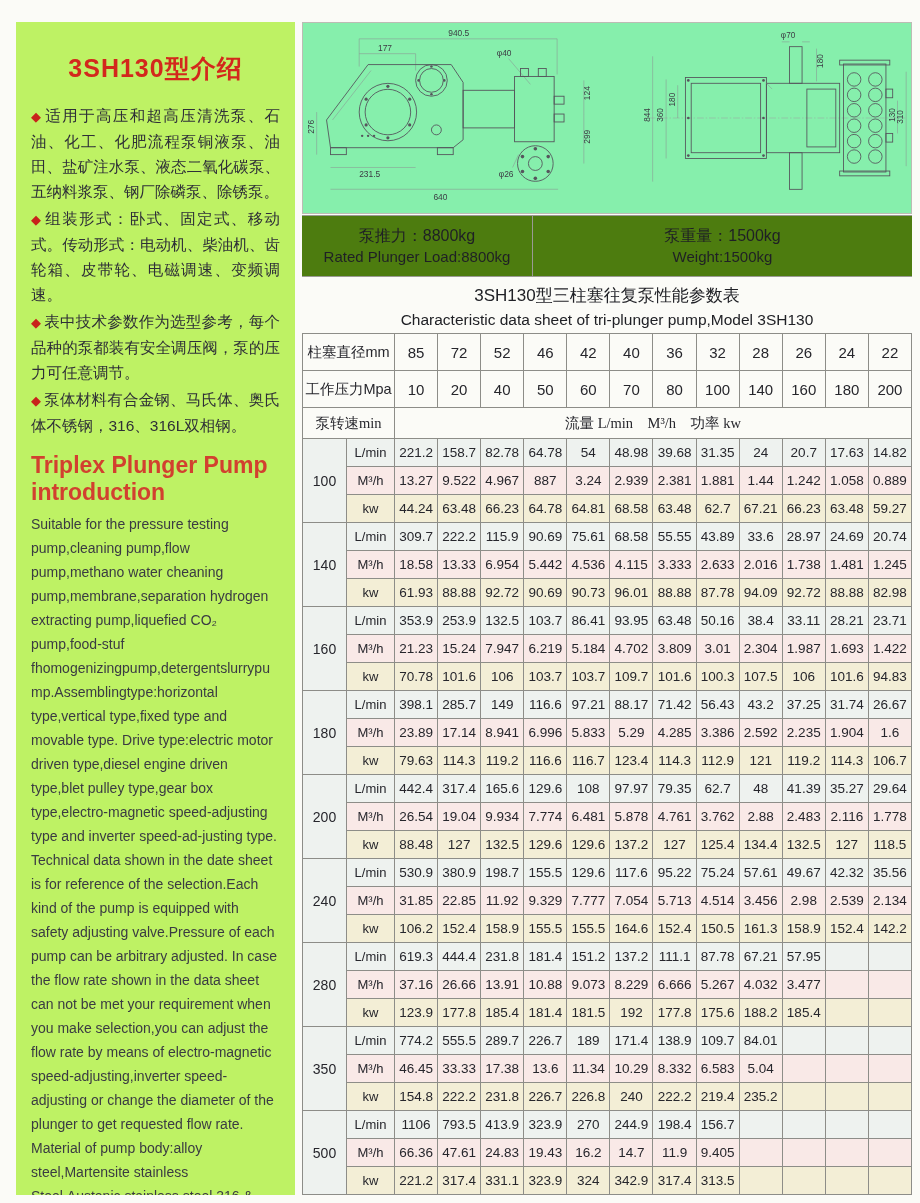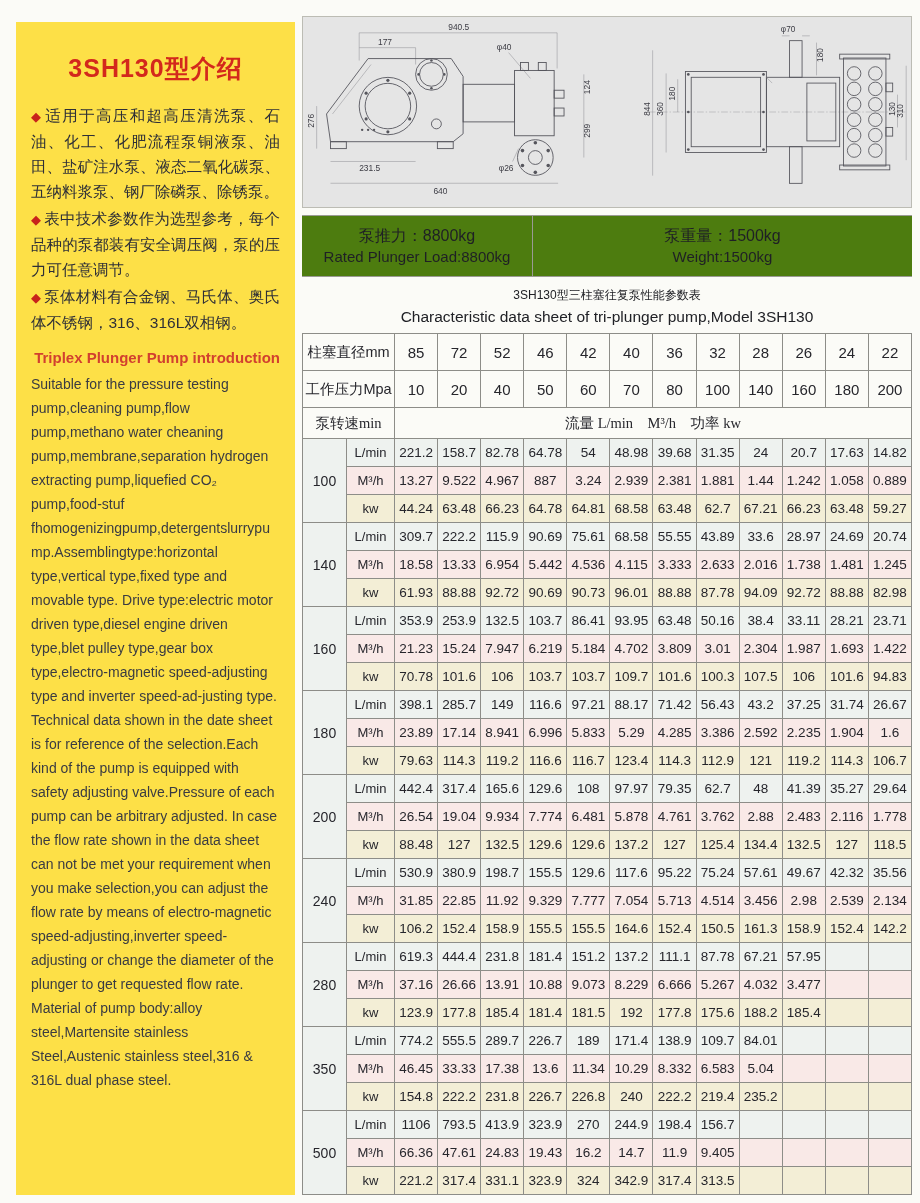--- a/index.html
+++ b/index.html
@@ -15,8 +15,8 @@
   .en-title{margin:14px 0 6px 0;font-size:15px;font-weight:bold;color:#d2402f;text-align:right;}
   .en-text{margin:0;font-size:14px;line-height:24px;color:#3a3b42;word-break:break-word;text-align:left;}
   
-  .drawings{position:absolute;left:302px;top:16px;width:610px;height:192px;
-            border:1px solid #bcbcb4;background:#e5e5e5;box-sizing:border-box;
+  .drawings{position:absolute;left:302px;top:22px;width:610px;height:192px;
+            border:1px solid #bcbcb4;background:#86efac;box-sizing:border-box;
             display:flex;align-items:center;justify-content:space-between;}
   .drawings svg{display:block;}
   .dline{stroke:#55555c;stroke-width:0.9;fill:none;}

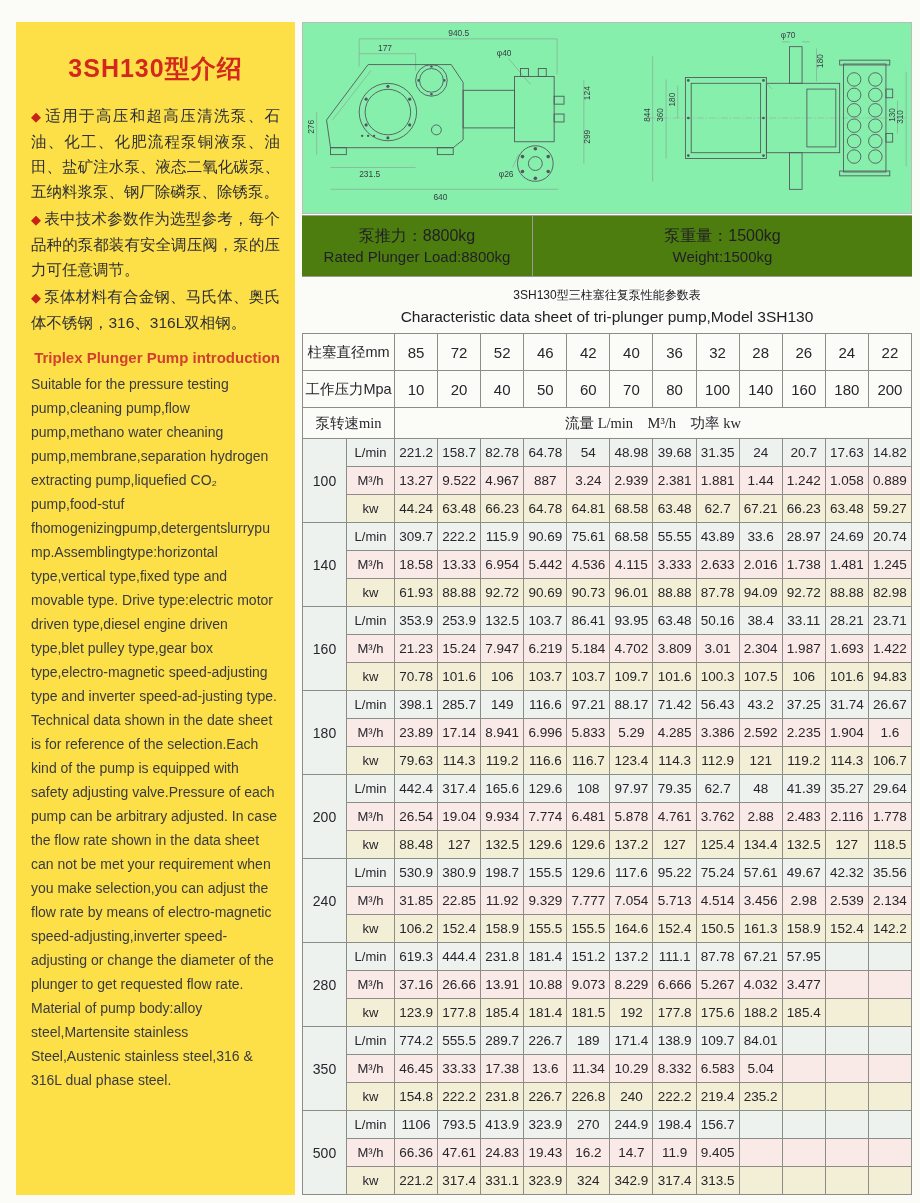--- a/index.html
+++ b/index.html
@@ -7,7 +7,7 @@
         font-family:"Liberation Sans","DejaVu Sans",sans-serif;color:#2c2d34;}
   
   .sidebar{position:absolute;left:16px;top:22px;width:279px;height:1173px;
-           background:#fde047;box-sizing:border-box;padding:30px 15px 10px 15px;overflow:hidden;}
+           background:#bef264;box-sizing:border-box;padding:30px 15px 10px 15px;overflow:hidden;}
   .sidebar h1{margin:0 0 18px 0;text-align:center;font-size:25px;font-weight:bold;
               color:#d3281c;letter-spacing:1px;}
   .cn-para{margin:0 0 2px 0;font-size:15.5px;line-height:25px;color:#2e2f37;text-align:justify;}

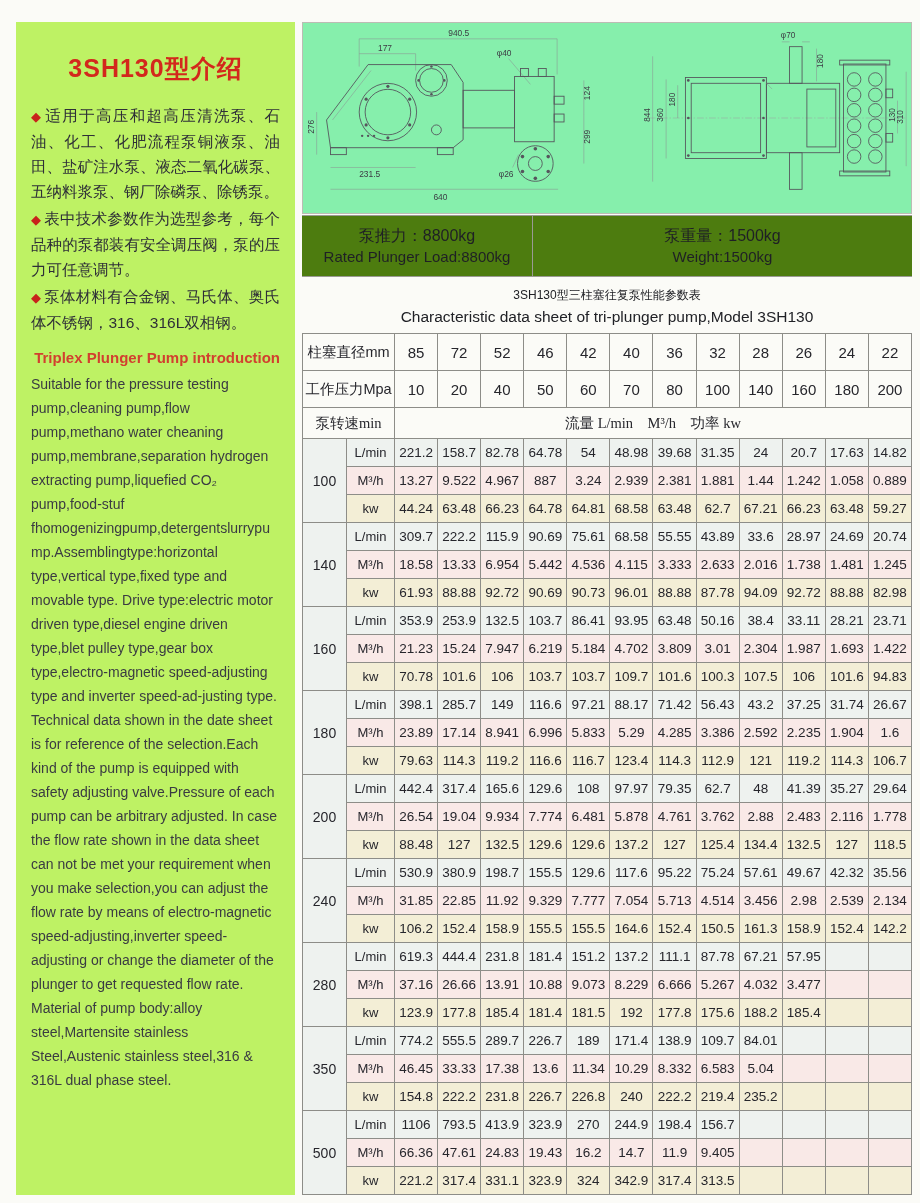--- a/index.html
+++ b/index.html
@@ -64,6 +64,7 @@
     <h1>3SH130型介绍</h1>
 
     <p class="cn-para"><span class="bullet">◆</span><span>适用于高压和超高压清洗泵、石油、化工、化肥流程泵铜液泵、油田、盐矿注水泵、液态二氧化碳泵、五纳料浆泵、钢厂除磷泵、除锈泵。</span></p>
+    <p class="cn-para"><span class="bullet">◆</span><span>组装形式：卧式、固定式、移动式。传动形式：电动机、柴油机、齿轮箱、皮带轮、电磁调速、变频调速。</span></p>
     <p class="cn-para"><span class="bullet">◆</span><span>表中技术参数作为选型参考，每个品种的泵都装有安全调压阀，泵的压力可任意调节。</span></p>
     <p class="cn-para"><span class="bullet">◆</span><span>泵体材料有合金钢、马氏体、奥氏体不锈钢，316、316L双相钢。</span></p>
 

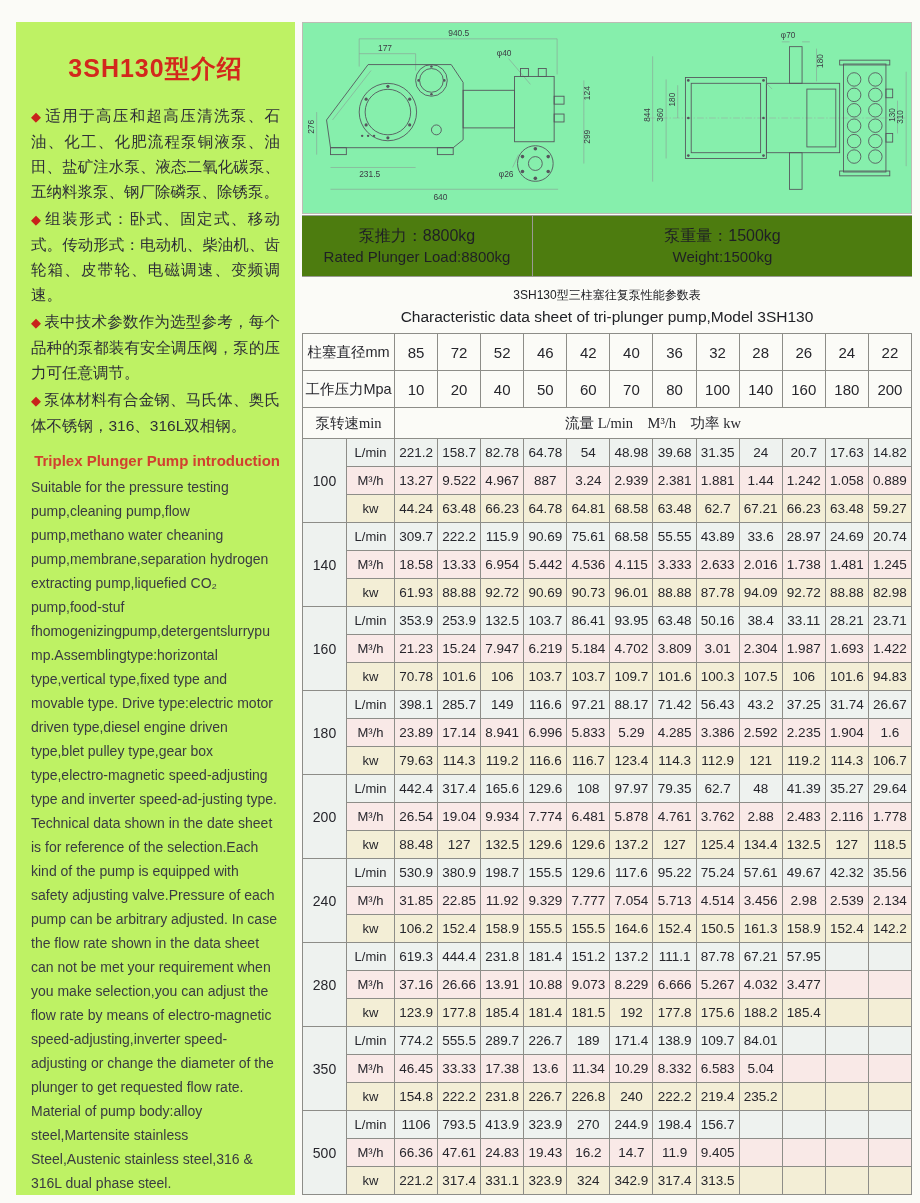--- a/index.html
+++ b/index.html
@@ -36,7 +36,7 @@
   
   .table-title{position:absolute;left:302px;top:279px;width:610px;height:54px;
                display:flex;flex-direction:column;justify-content:center;align-items:center;}
-  .tt-cn{font-size:12px;color:#202126;margin-bottom:4px;}
+  .tt-cn{font-size:17px;color:#202126;margin-bottom:4px;}
   .tt-en{font-size:15.5px;color:#202126;}
   
   table.pump{position:absolute;left:302px;top:333px;width:610px;border-collapse:collapse;

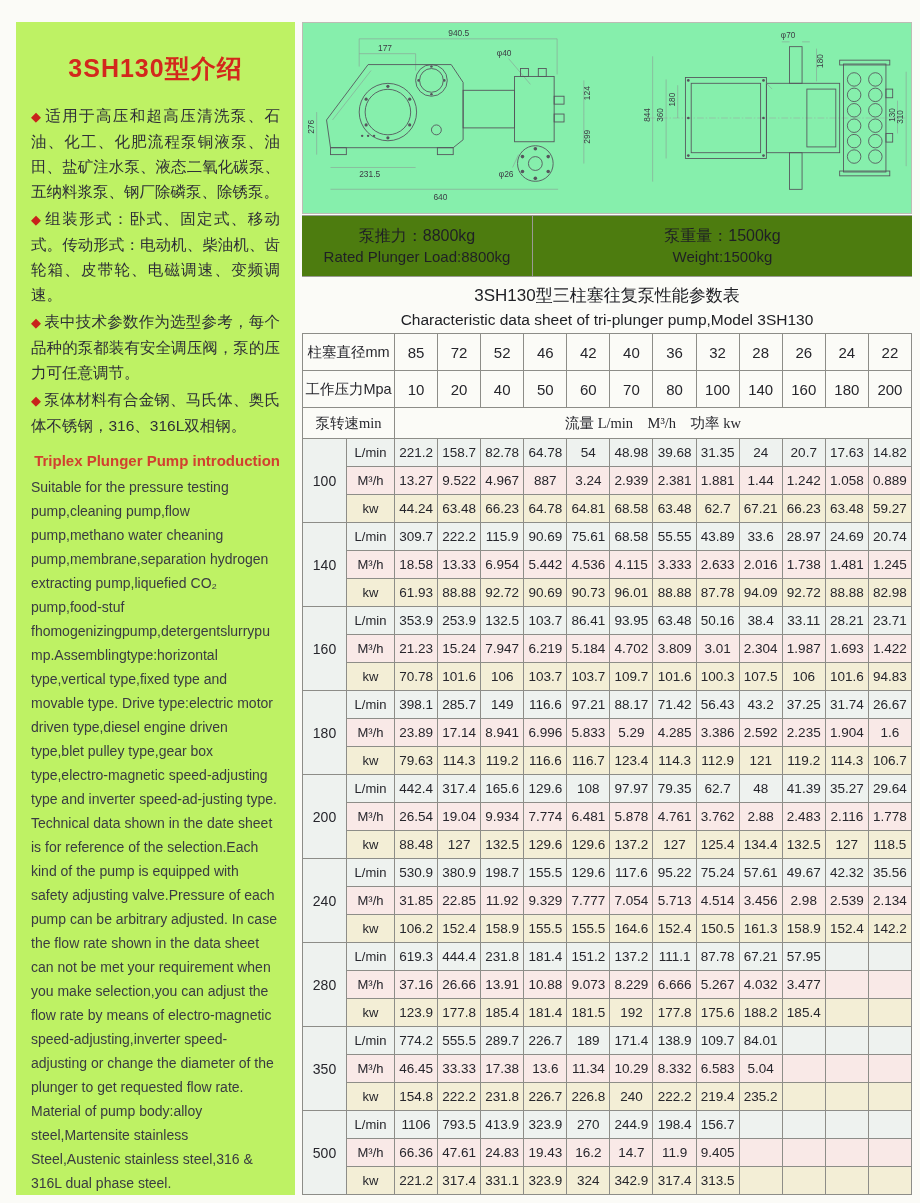--- a/index.html
+++ b/index.html
@@ -12,7 +12,7 @@
               color:#d3281c;letter-spacing:1px;}
   .cn-para{margin:0 0 2px 0;font-size:15.5px;line-height:25px;color:#2e2f37;text-align:justify;}
   .bullet{color:#c8231b;font-size:13px;margin-right:3px;}
-  .en-title{margin:14px 0 6px 0;font-size:15px;font-weight:bold;color:#d2402f;text-align:right;}
+  .en-title{margin:14px 0 6px 0;font-size:23px;font-weight:bold;color:#d2402f;}
   .en-text{margin:0;font-size:14px;line-height:24px;color:#3a3b42;word-break:break-word;text-align:left;}
   
   .drawings{position:absolute;left:302px;top:22px;width:610px;height:192px;

